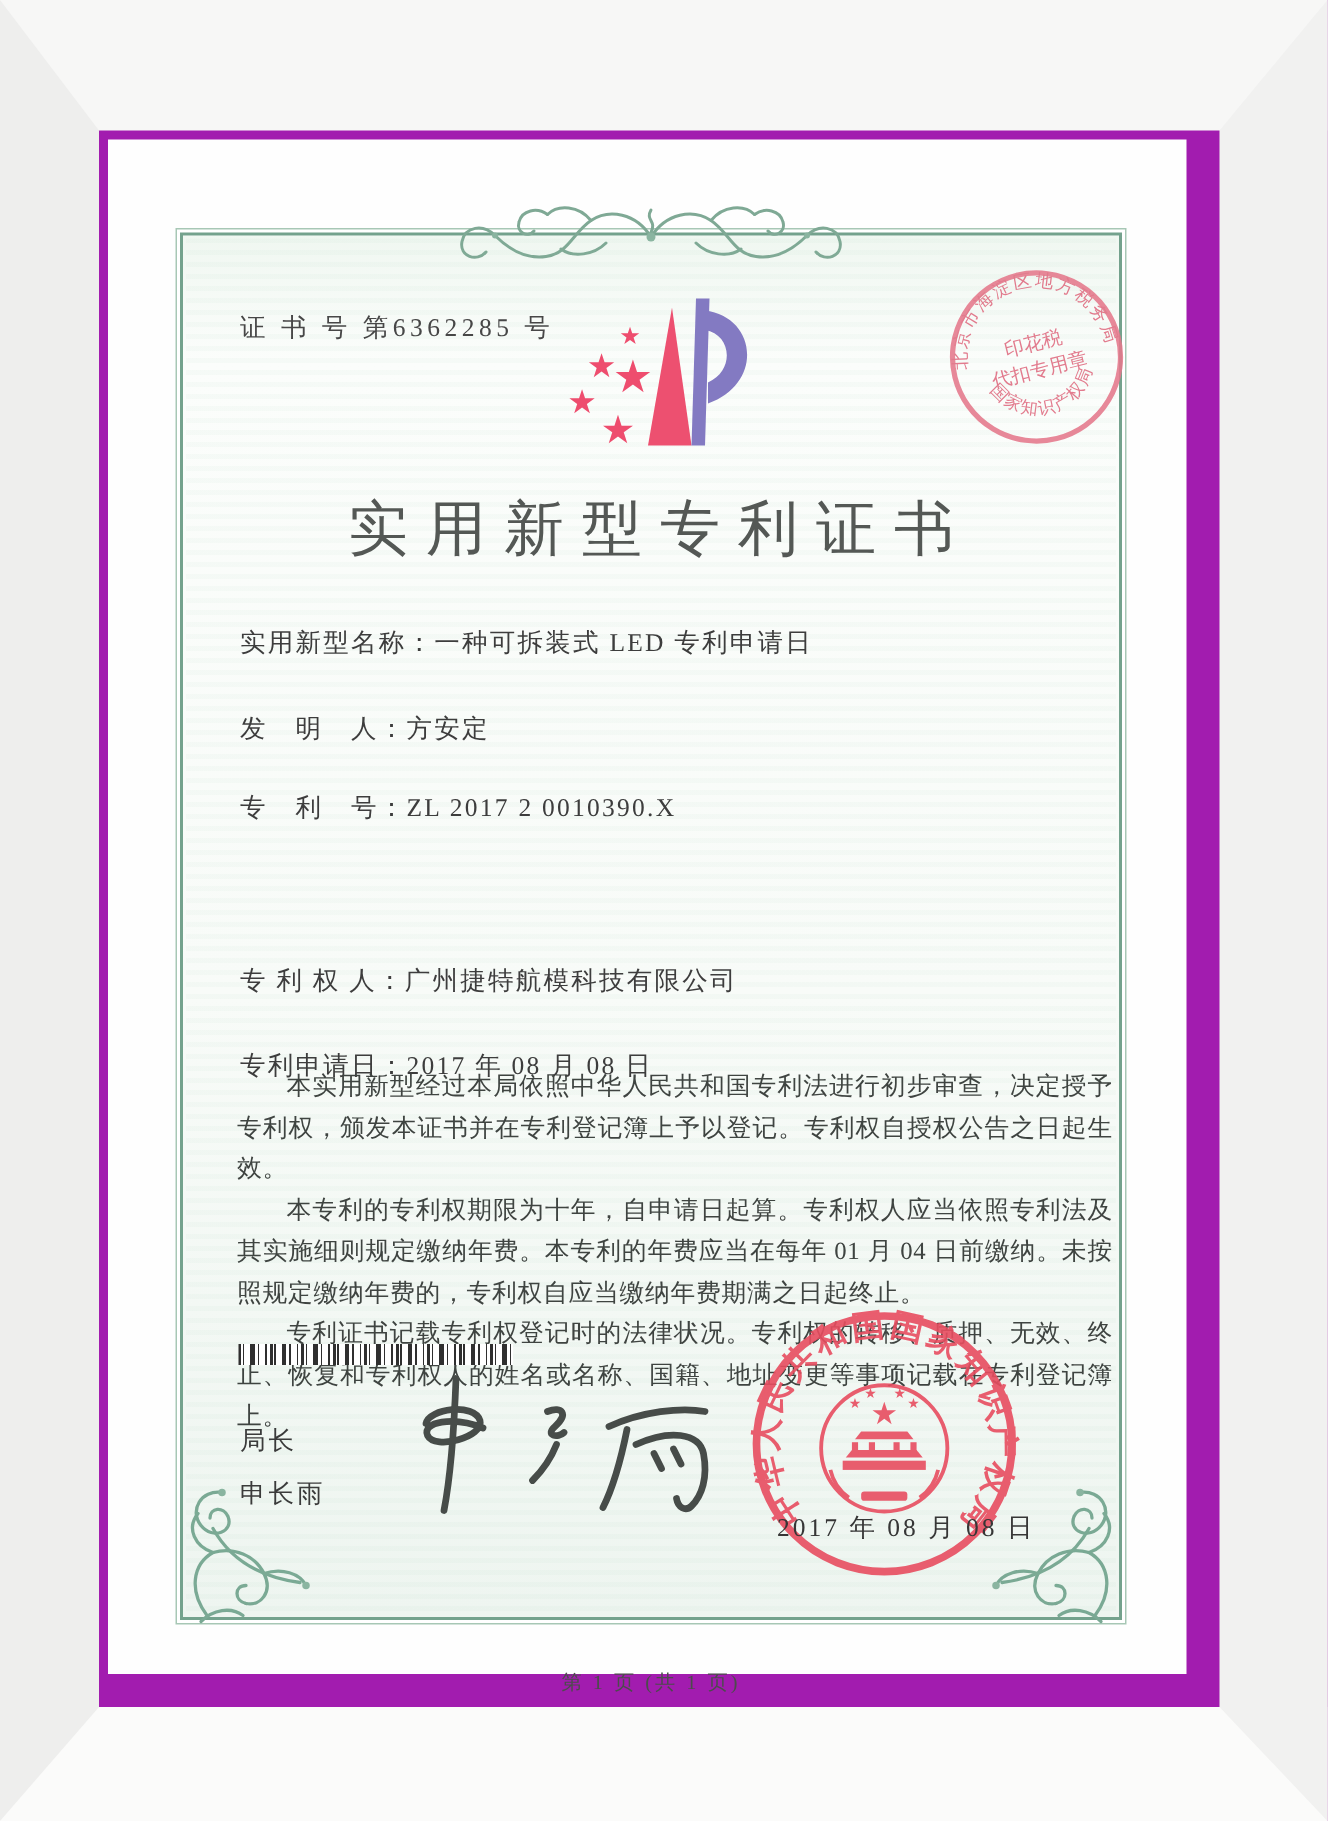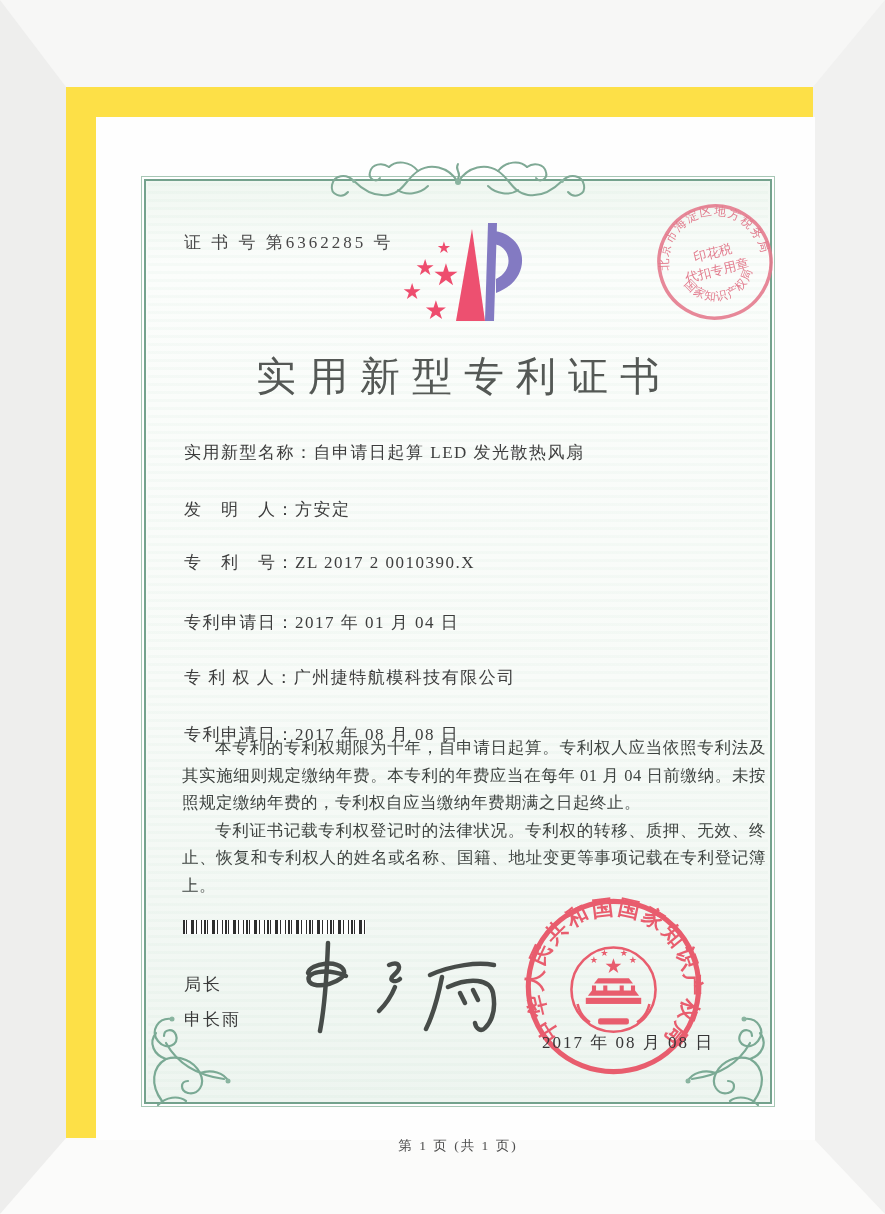--- a/index.html
+++ b/index.html
@@ -16,8 +16,8 @@
     border-style:solid;
     border-width:87px 72px 76px 66px;
     border-color:#f7f7f6 #f1f1f0 #fbfbfa #eeeeed;
-    background:#fde047;
-    padding:30px;
+    background:#a21caf;
+    padding:6px;
   }
   .paper {
     position:relative; width:719px; height:1023px;

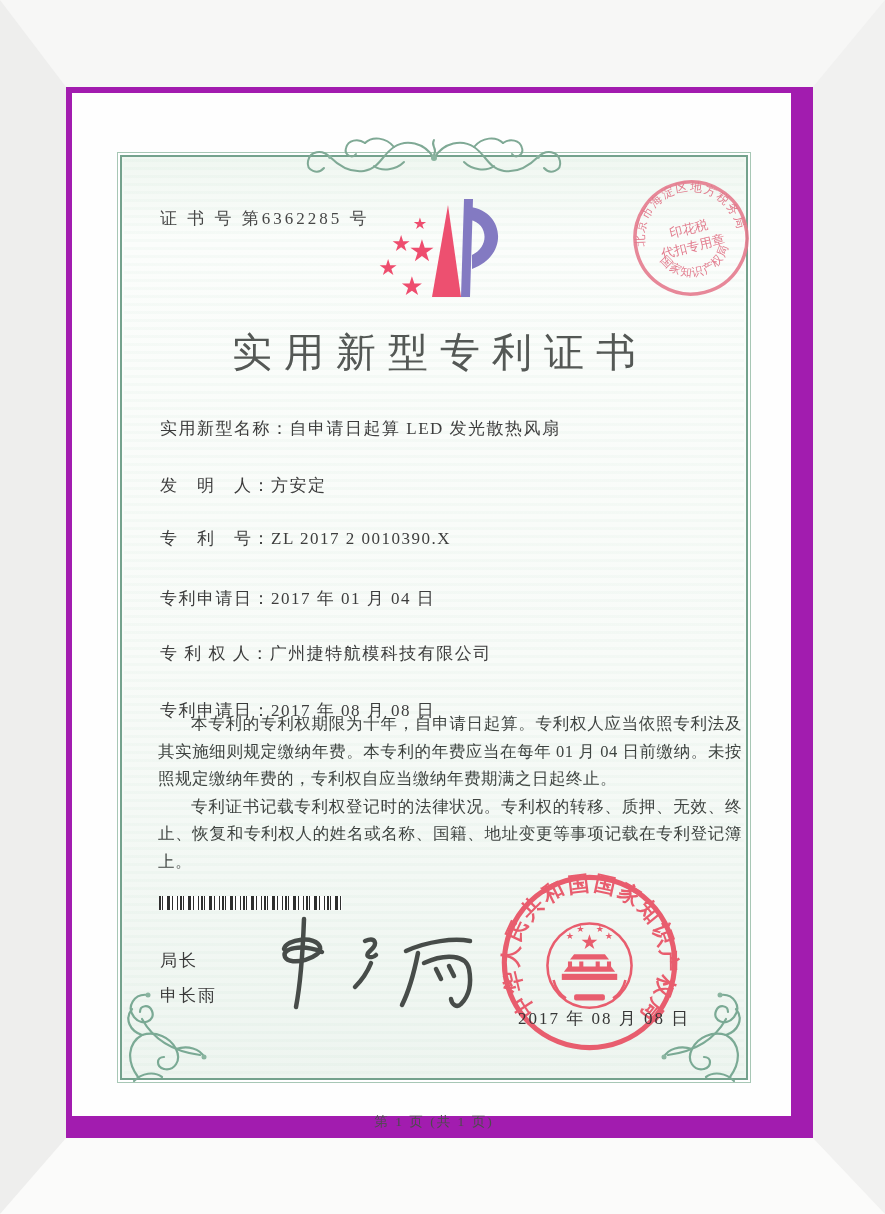--- a/index.html
+++ b/index.html
@@ -181,7 +181,7 @@
     <div class="title">实用新型专利证书</div>
 
     <div class="field" style="top:324px">
-      <span>实用新型名称：</span><span>自申请日起算 LED 发光散热风扇</span>
+      <span>实用新型名称：</span><span>一种可拆装式 LED 专利申请日</span>
     </div>
     <div class="field" style="top:381px">
       <span>发　明　人：</span><span>方安定</span>

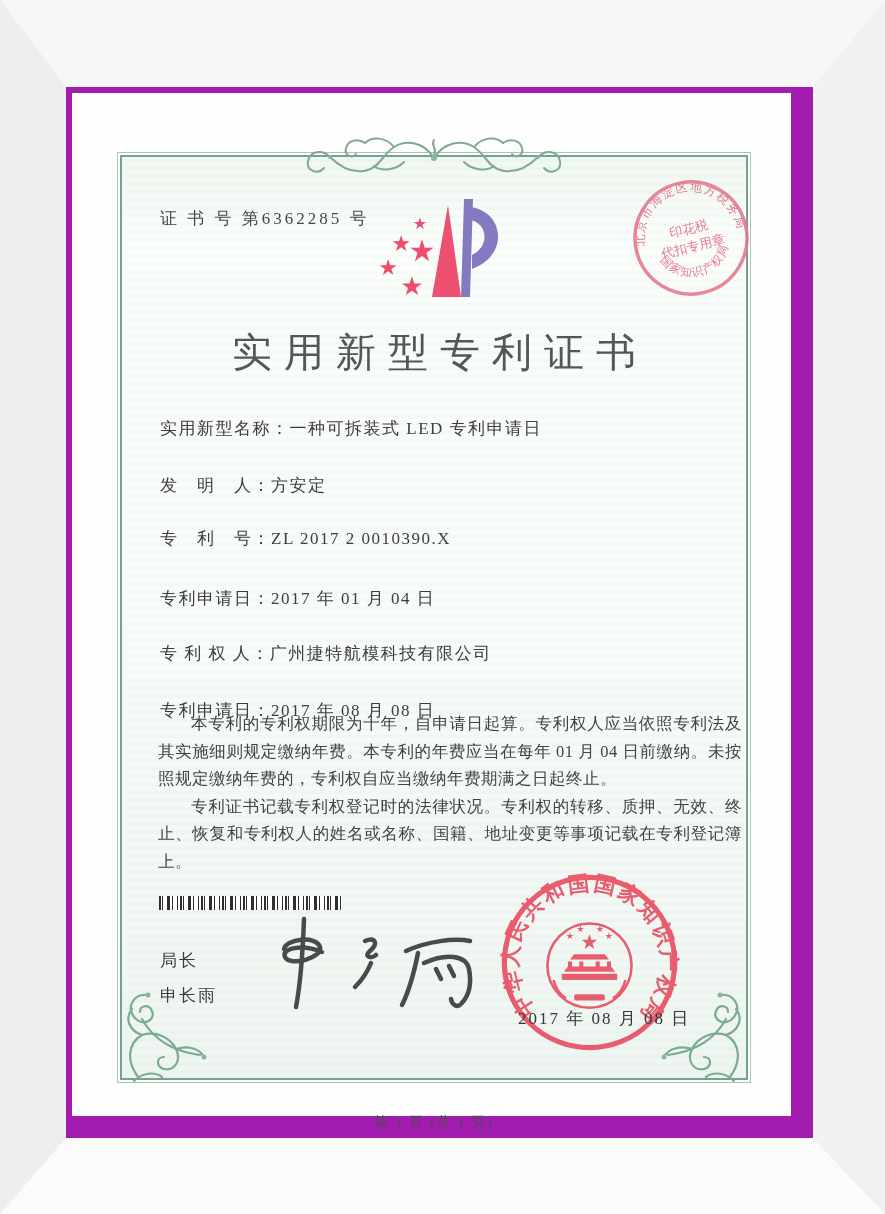--- a/index.html
+++ b/index.html
@@ -188,9 +188,6 @@
     </div>
     <div class="field" style="top:434px">
       <span>专　利　号：</span><span>ZL 2017 2 0010390.X</span>
-    </div>
-    <div class="field" style="top:494px">
-      <span>专利申请日：</span><span>2017 年 01 月 04 日</span>
     </div>
     <div class="field" style="top:549px">
       <span>专 利 权 人：</span><span>广州捷特航模科技有限公司</span>

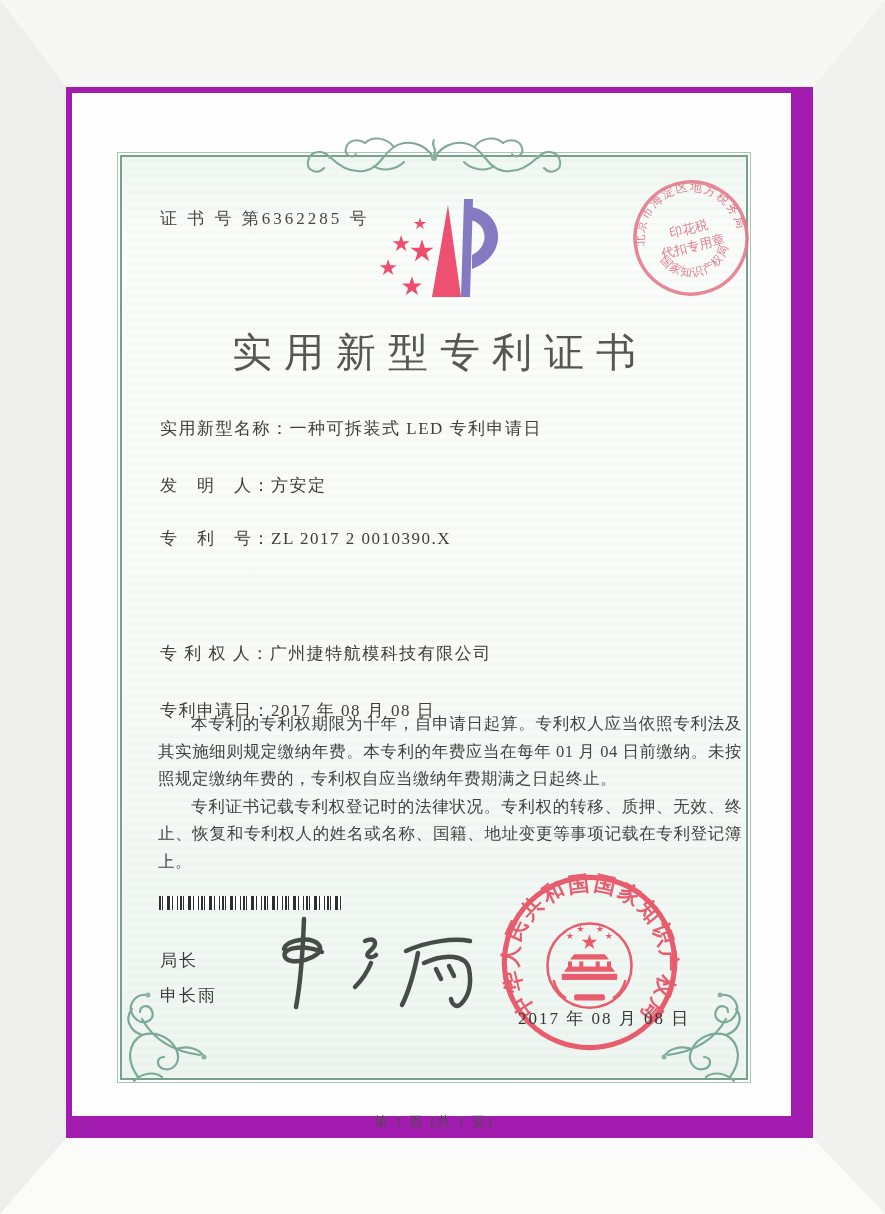--- a/index.html
+++ b/index.html
@@ -197,6 +197,7 @@
     </div>
 
     <div class="paras">
+      <p>本实用新型经过本局依照中华人民共和国专利法进行初步审查，决定授予专利权，颁发本证书并在专利登记簿上予以登记。专利权自授权公告之日起生效。</p>
       <p>本专利的专利权期限为十年，自申请日起算。专利权人应当依照专利法及其实施细则规定缴纳年费。本专利的年费应当在每年 01 月 04 日前缴纳。未按照规定缴纳年费的，专利权自应当缴纳年费期满之日起终止。</p>
       <p>专利证书记载专利权登记时的法律状况。专利权的转移、质押、无效、终止、恢复和专利权人的姓名或名称、国籍、地址变更等事项记载在专利登记簿上。</p>
     </div>

